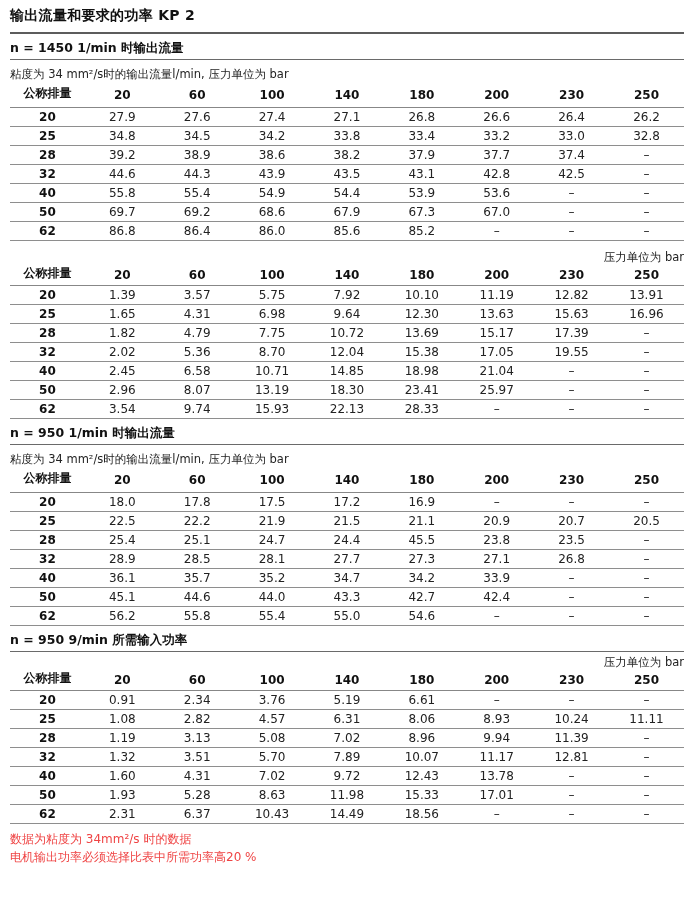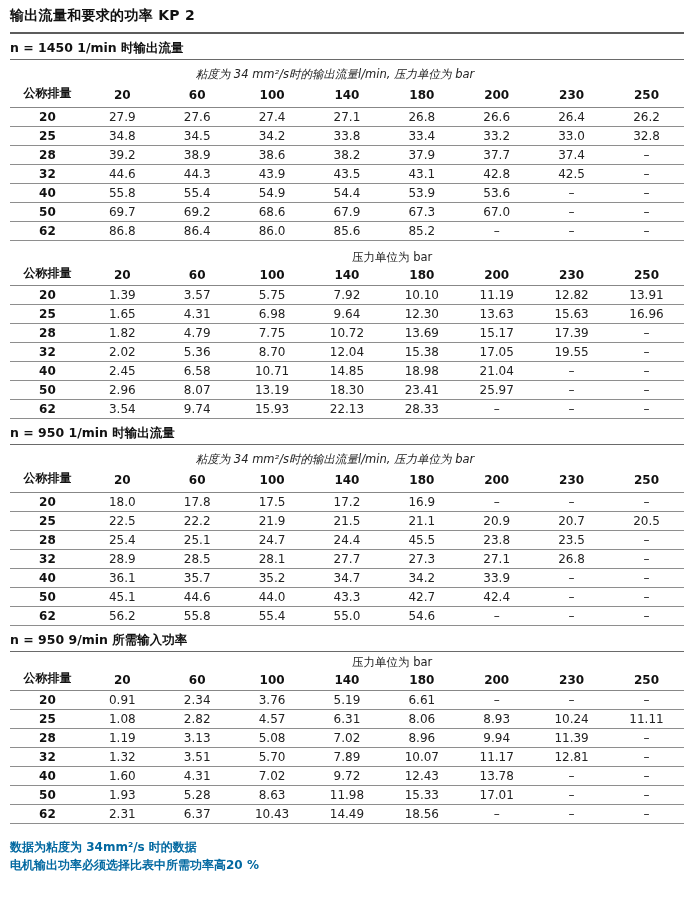--- a/index.html
+++ b/index.html
@@ -38,9 +38,8 @@
   .note--flow {
     height: 25px;
     line-height: 29px;
-    text-align: center;
+    text-align: left;
     padding-right: 24px;
-    font-style: italic;
   }
   .note--power {
     height: 18px;

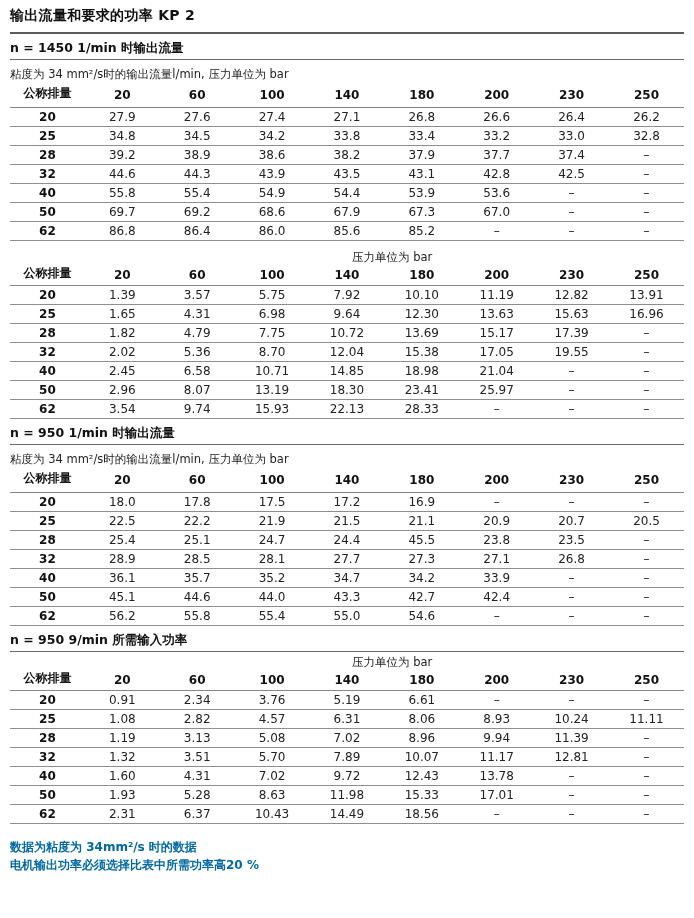--- a/index.html
+++ b/index.html
@@ -44,7 +44,7 @@
   .note--power {
     height: 18px;
     line-height: 21px;
-    text-align: left;
+    text-align: right;
     padding-left: 342px;
   }
   table.data-table {

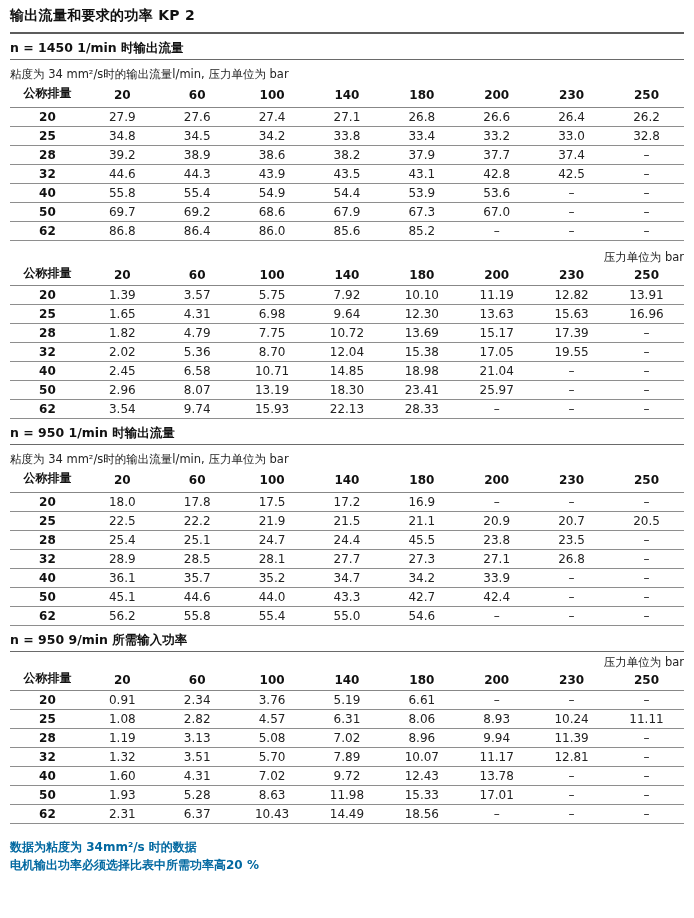--- a/index.html
+++ b/index.html
@@ -83,11 +83,10 @@
     color: #111;
   }
   .footnotes {
-    margin-top: 14px;
+    margin-top: 6px;
     font-size: 12px;
     line-height: 18px;
-    color: #0369a1;
-    font-weight: bold;
+    color: #ef4444;
   }
 </style>
 </head>

